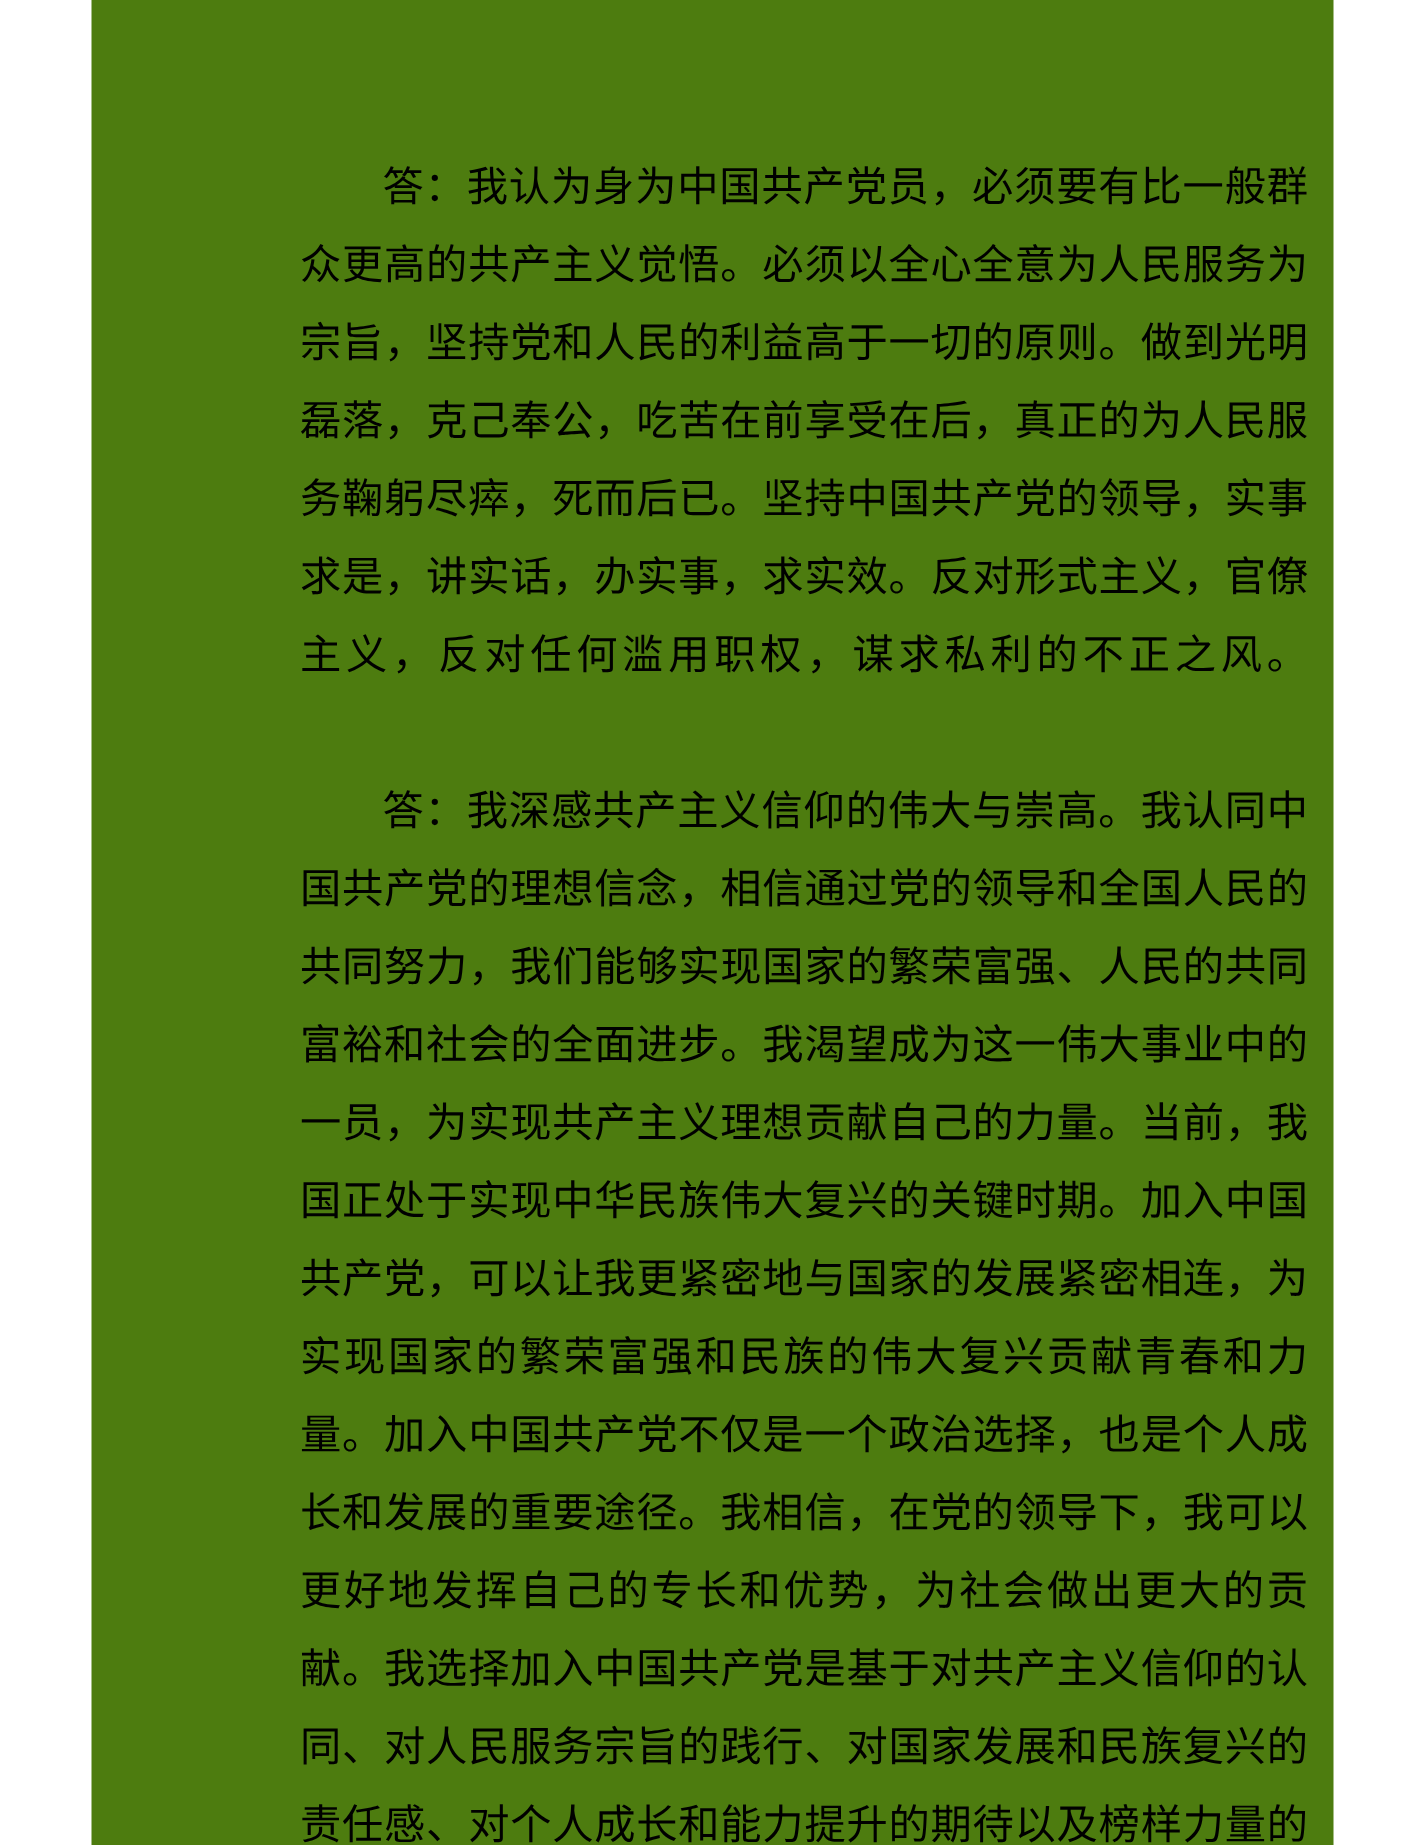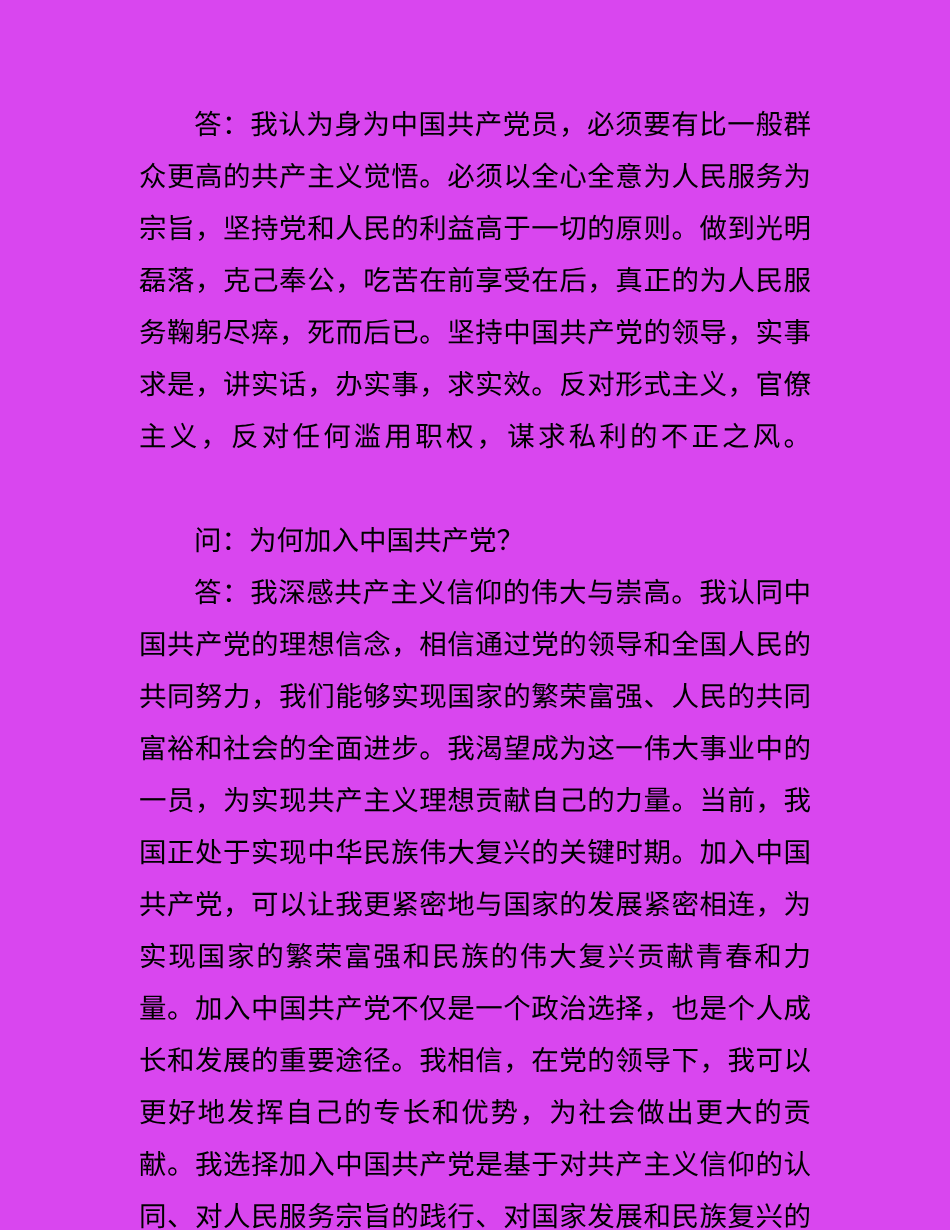--- a/index.html
+++ b/index.html
@@ -11,9 +11,9 @@
 
   .page {
     position: relative;
-    width: 950px;
+    width: 828px;
     height: 1230px;
-    background: #d946ef;
+    background: #4d7c0f;
     margin: 0 auto;
     overflow: hidden;
     box-sizing: border-box;

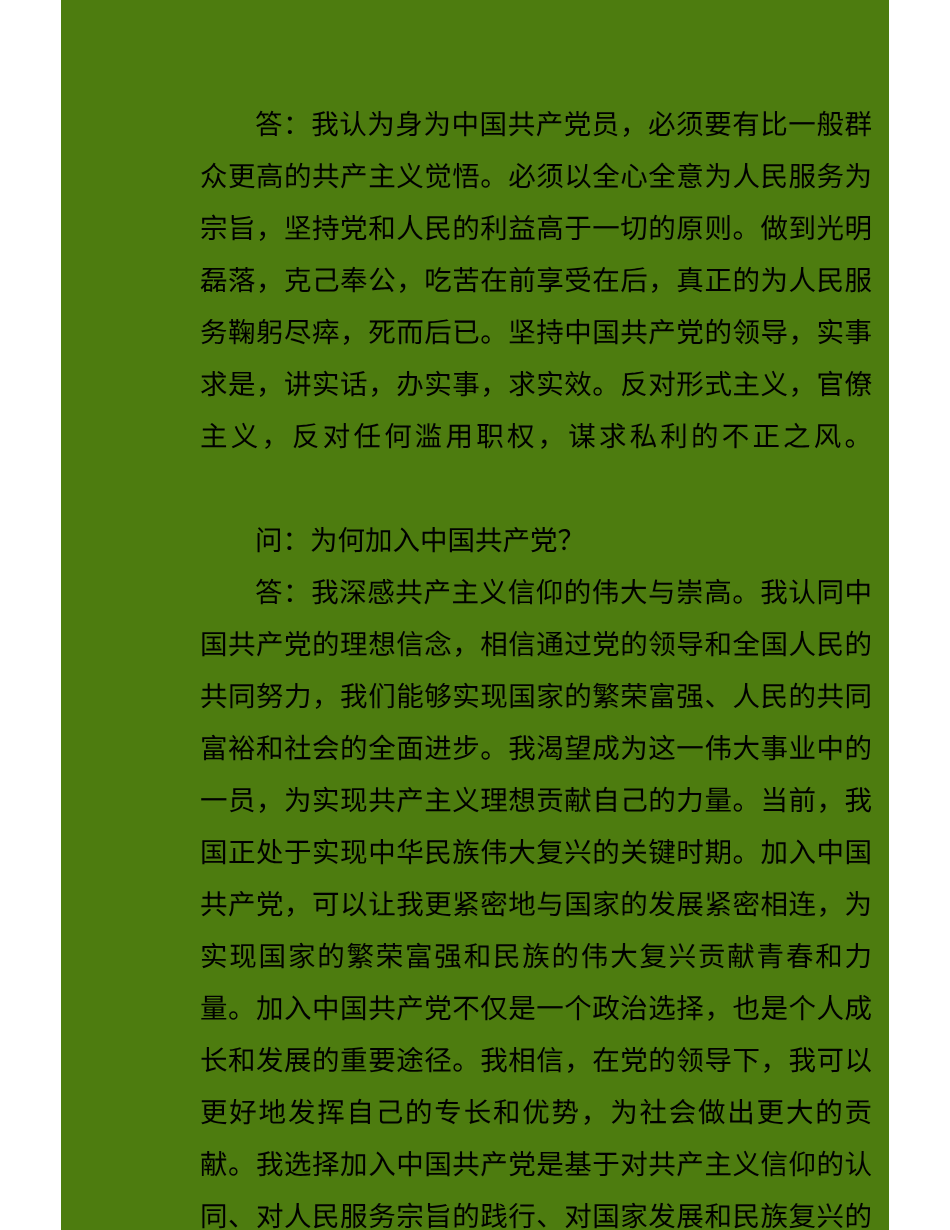--- a/index.html
+++ b/index.html
@@ -63,7 +63,6 @@
 
     <p class="para">答：我认为身为中国共产党员，必须要有比一般群众更高的共产主义觉悟。必须以全心全意为人民服务为宗旨，坚持党和人民的利益高于一切的原则。做到光明磊落，克己奉公，吃苦在前享受在后，真正的为人民服务鞠躬尽瘁，死而后已。坚持中国共产党的领导，实事求是，讲实话，办实事，求实效。反对形式主义，官僚主义，反对任何滥用职权，谋求私利的不正之风。</p>
 
-    <p class="para short">问：为何加入中国共产党？</p>
 
     <p class="para">答：我深感共产主义信仰的伟大与崇高。我认同中国共产党的理想信念，相信通过党的领导和全国人民的共同努力，我们能够实现国家的繁荣富强、人民的共同富裕和社会的全面进步。我渴望成为这一伟大事业中的一员，为实现共产主义理想贡献自己的力量。当前，我国正处于实现中华民族伟大复兴的关键时期。加入中国共产党，可以让我更紧密地与国家的发展紧密相连，为实现国家的繁荣富强和民族的伟大复兴贡献青春和力量。加入中国共产党不仅是一个政治选择，也是个人成长和发展的重要途径。我相信，在党的领导下，我可以更好地发挥自己的专长和优势，为社会做出更大的贡献。我选择加入中国共产党是基于对共产主义信仰的认同、对人民服务宗旨的践行、对国家发展和民族复兴的责任感、对个人成长和能力提升的期待以及榜样力量的激励。</p>
 

